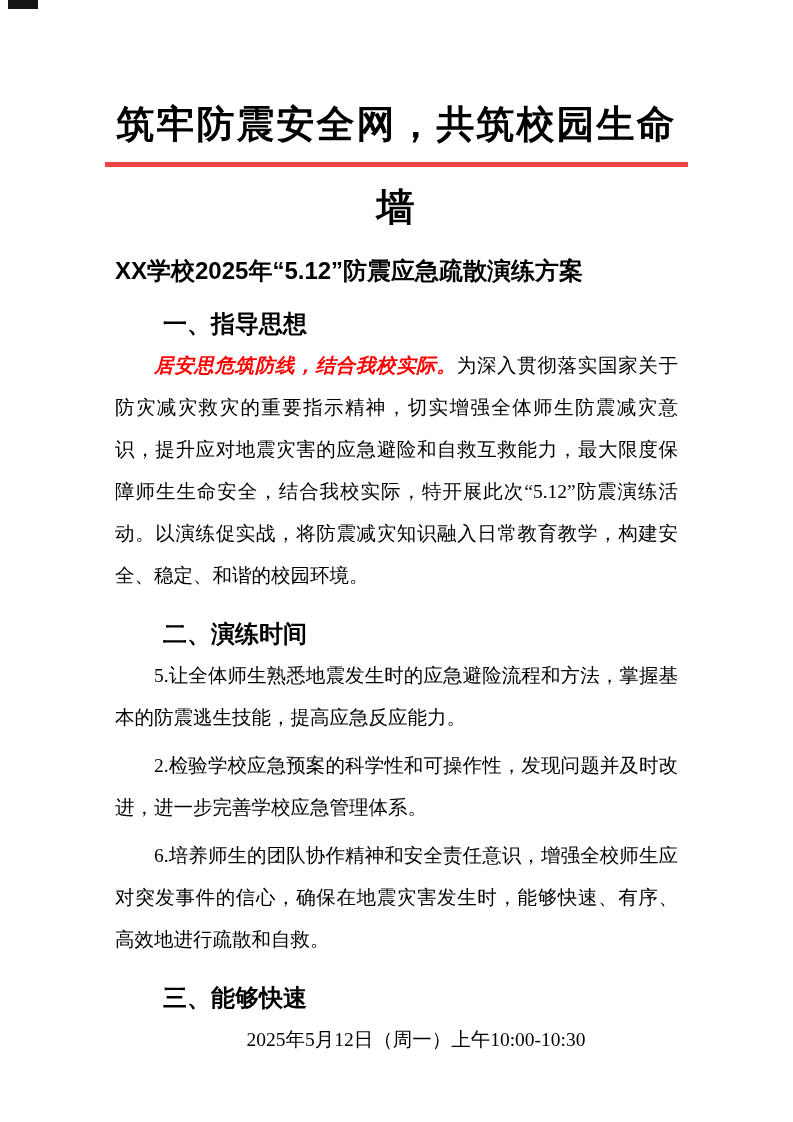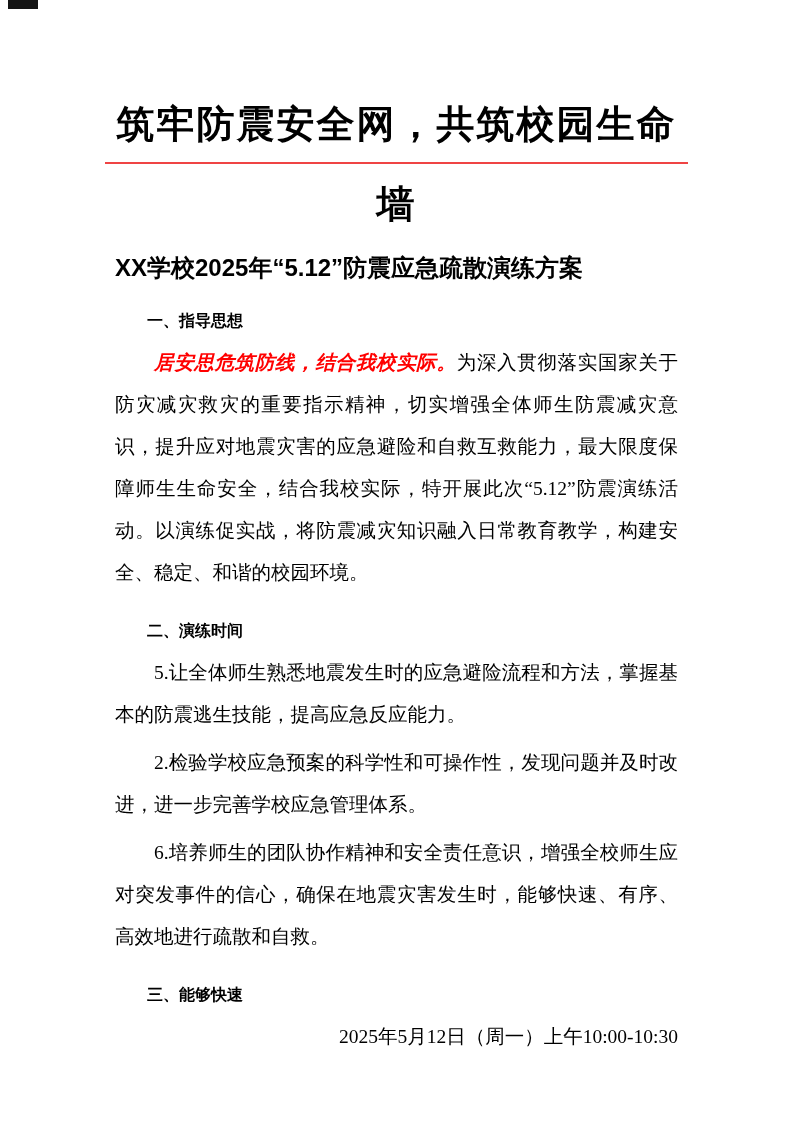--- a/index.html
+++ b/index.html
@@ -41,7 +41,7 @@
   .title-line-1 {
     display: block;
     padding-bottom: 10px;
-    border-bottom: 2px solid #ef4444;
+    border-bottom: 5px solid #ef4444;
     margin: 0 -10px;
   }
   .title-line-2 {

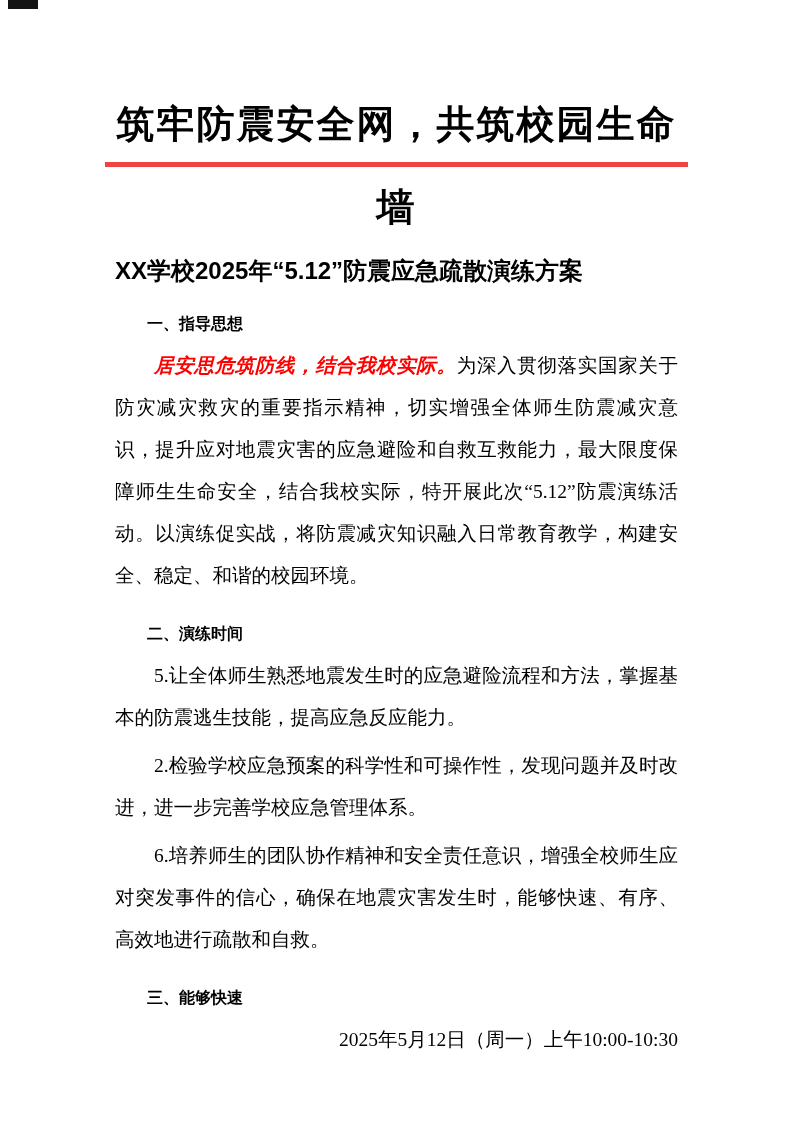--- a/index.html
+++ b/index.html
@@ -60,7 +60,7 @@
     margin-top: 22px;
     font-family: "Liberation Sans", "DejaVu Sans", sans-serif;
     font-weight: bold;
-    font-size: 16px;
+    font-size: 24px;
     line-height: 30px;
     text-indent: 2em;
   }

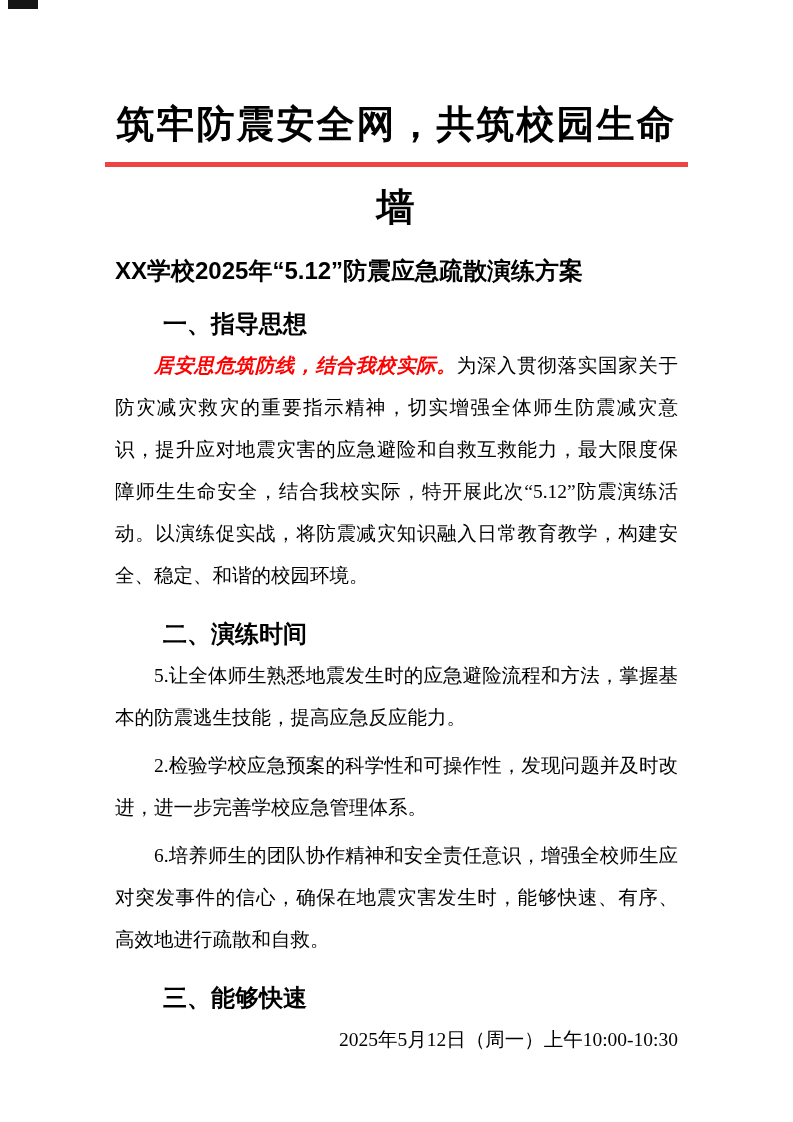--- a/index.html
+++ b/index.html
@@ -76,7 +76,7 @@
     font-style: italic;
   }
   .time-line {
-    text-align: right;
+    text-align: center;
   }
 </style>
 </head>

